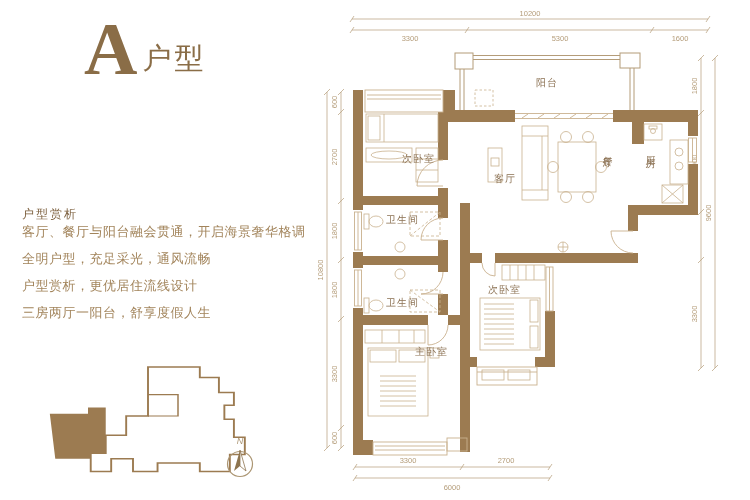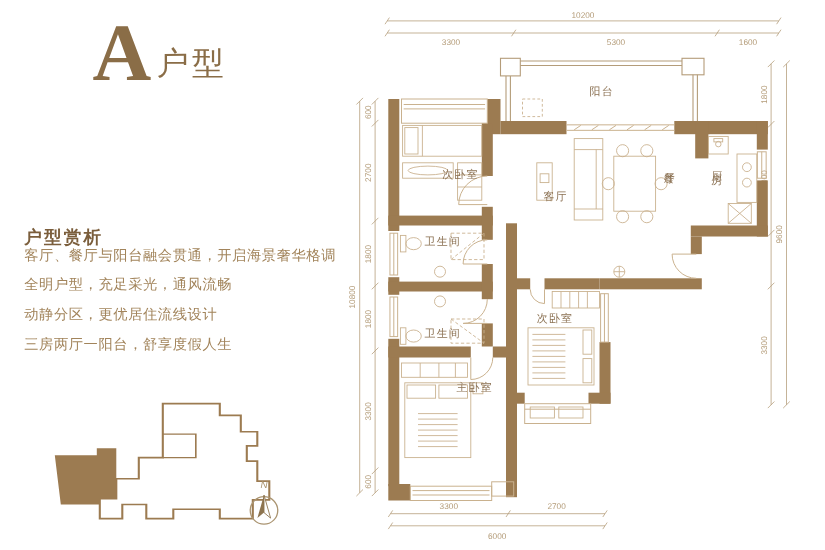--- a/index.html
+++ b/index.html
@@ -11,7 +11,7 @@
   .unit-type{font-size:29px;letter-spacing:3px;margin-left:5px;transform:translateY(-6px);}
   .summary{position:absolute;left:24px;top:108px;color:#aa895b;font-size:21px;line-height:33px;letter-spacing:1.5px;}
   .summary sup{font-size:11px;}
-  .analysis-title{position:absolute;left:22px;top:206px;font-size:16px;font-weight:bold;color:#7b5e3c;letter-spacing:2px;}
+  .analysis-title{position:absolute;left:22px;top:206px;font-size:12px;font-weight:normal;color:#7b5e3c;letter-spacing:2px;}
   .analysis{position:absolute;left:22px;top:218px;font-size:13px;line-height:27px;color:#a2845b;letter-spacing:0.5px;}
   
   .plan{position:absolute;left:310px;top:0;}

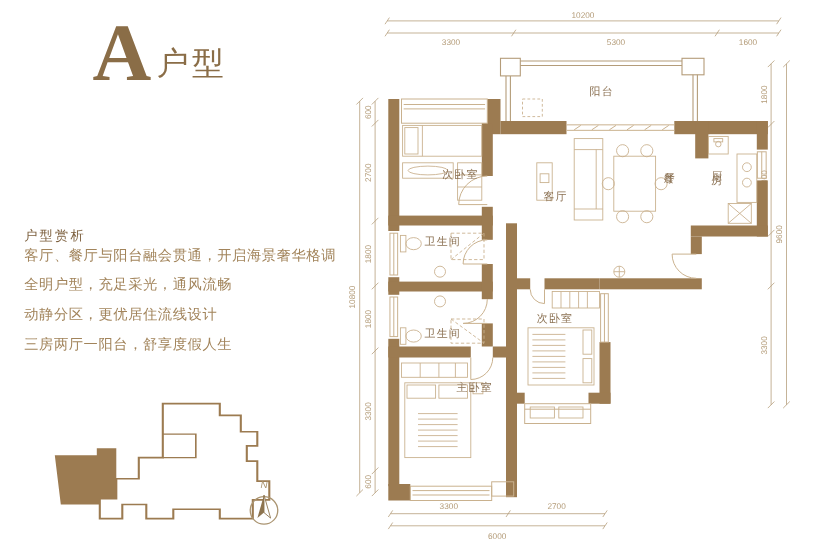--- a/index.html
+++ b/index.html
@@ -37,7 +37,7 @@
   <div class="analysis">
     <div>客厅、餐厅与阳台融会贯通，开启海景奢华格调</div>
     <div>全明户型，充足采光，通风流畅</div>
-    <div>动静分区，更优居住流线设计</div>
+    <div>户型赏析，更优居住流线设计</div>
     <div>三房两厅一阳台，舒享度假人生</div>
   </div>
 

